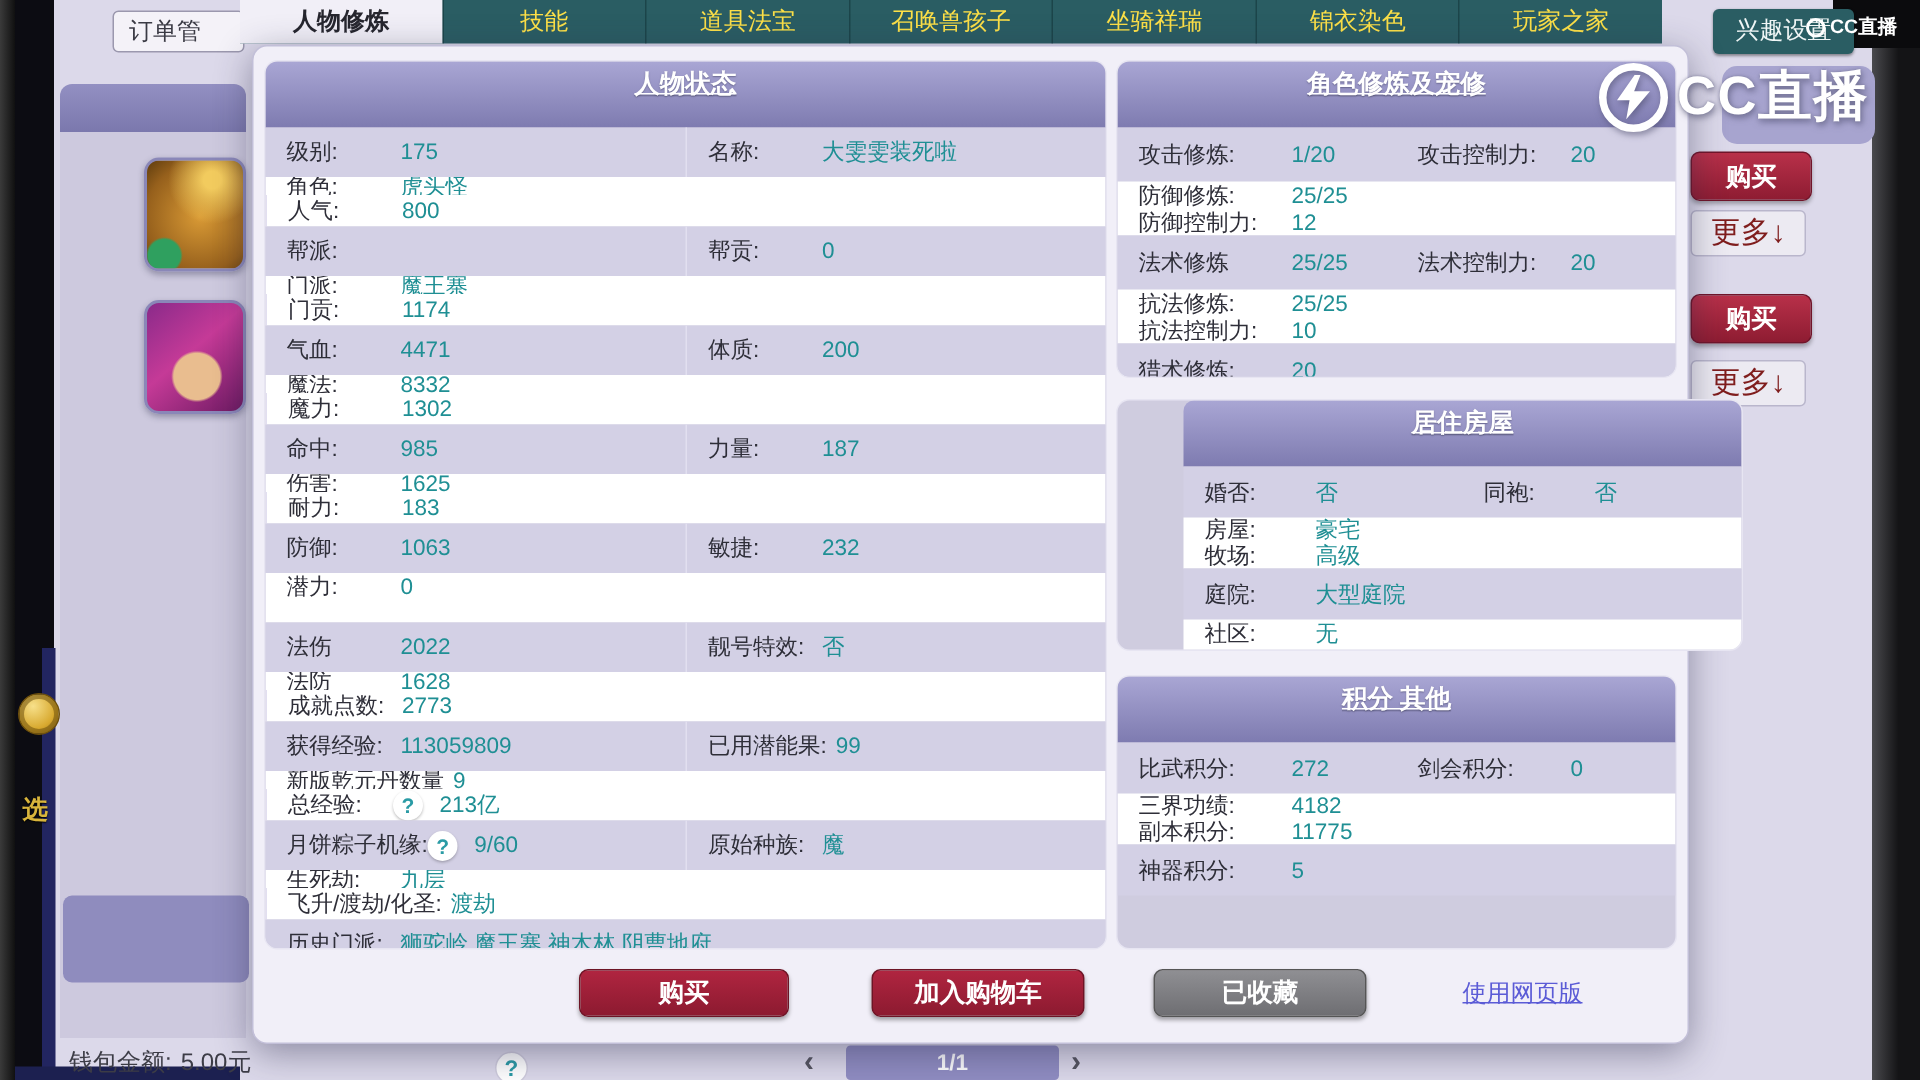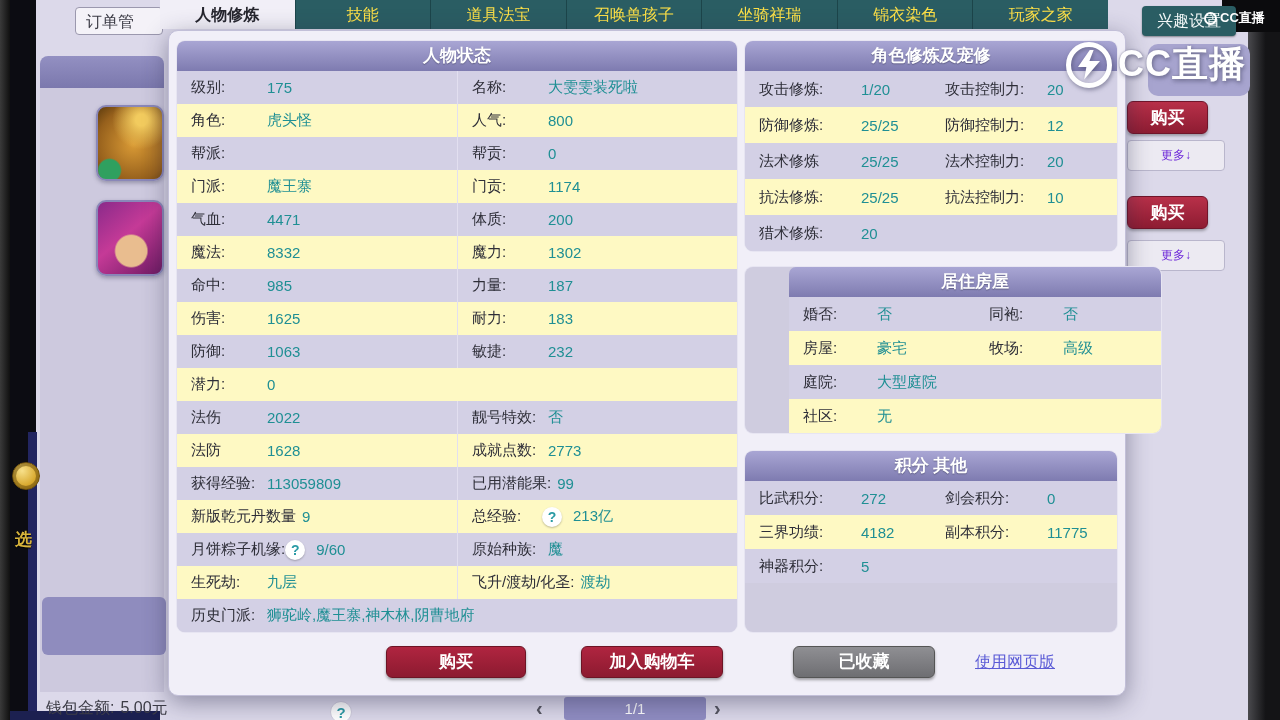--- a/index.html
+++ b/index.html
@@ -80,9 +80,9 @@
   .modal{position:absolute;left:168px;top:30px;width:958px;height:666px;background:#f1eff8;
     border:1px solid #c2bfd8;border-radius:10px;box-sizing:border-box;z-index:20;
     box-shadow:0 6px 24px rgba(40,40,70,.45);}
-  .phead{height:30px;border-radius:7px 7px 0 0;background:linear-gradient(#a9a6d4,#7e7bb0);
+  .phead{height:44px;border-radius:7px 7px 0 0;background:linear-gradient(#a9a6d4,#7e7bb0);
     color:#fff;font-size:17px;font-weight:bold;text-align:center;line-height:30px;
-    text-shadow:0 1px 1px rgba(60,60,90,.5);}
+    text-shadow:0 1px 1px rgba(60,60,90,.5);text-decoration:underline;}
   .pbox{position:absolute;border-radius:8px;overflow:hidden;background:#cfccdf;
     box-shadow:0 0 0 1px #e7e5f2;}
   .box-status{left:8px;top:10px;width:560px;height:591px;}

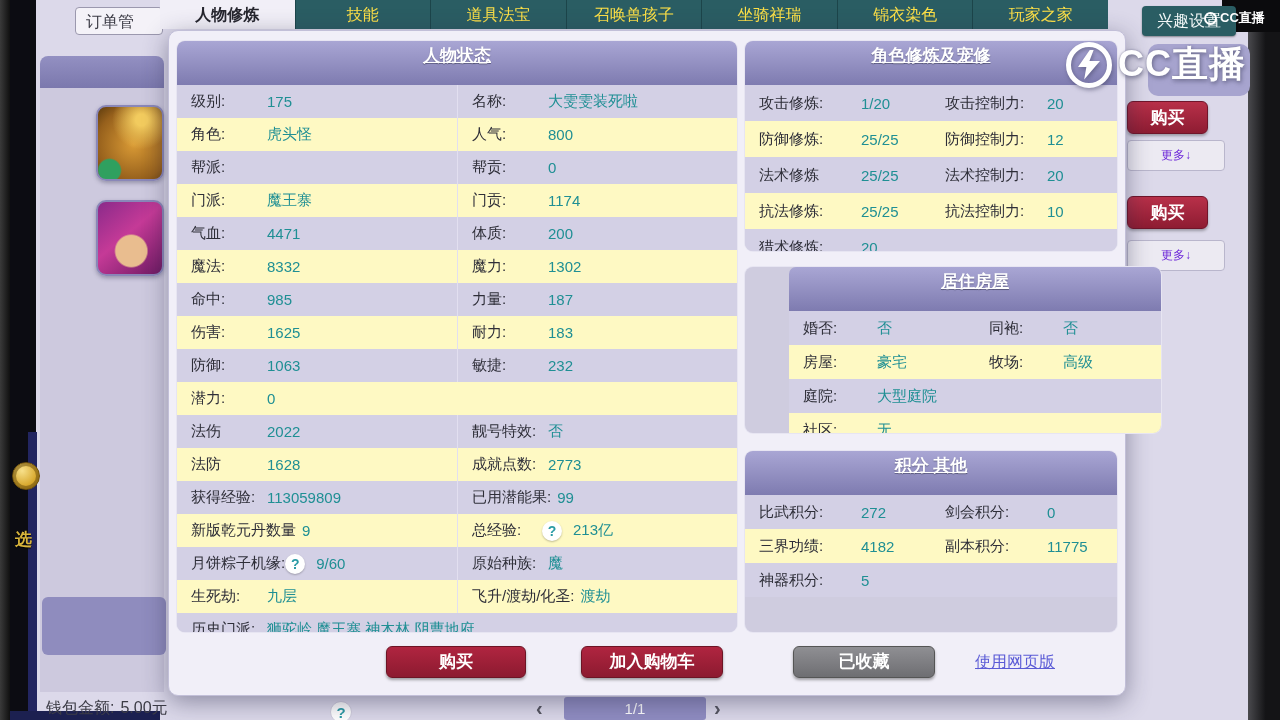--- a/index.html
+++ b/index.html
@@ -92,7 +92,7 @@
 
   .rows{display:flex;flex-direction:column;}
   .srow{display:flex;background:#d3d0e5;}
-  .srow.alt{background:#fef9c3;}
+  .srow.alt{background:#ffffff;flex-direction:column;}
   .box-status .srow{height:33px;}
   .box-cult .srow{height:36px;}
   .box-house .srow,.box-points .srow{height:34px;}

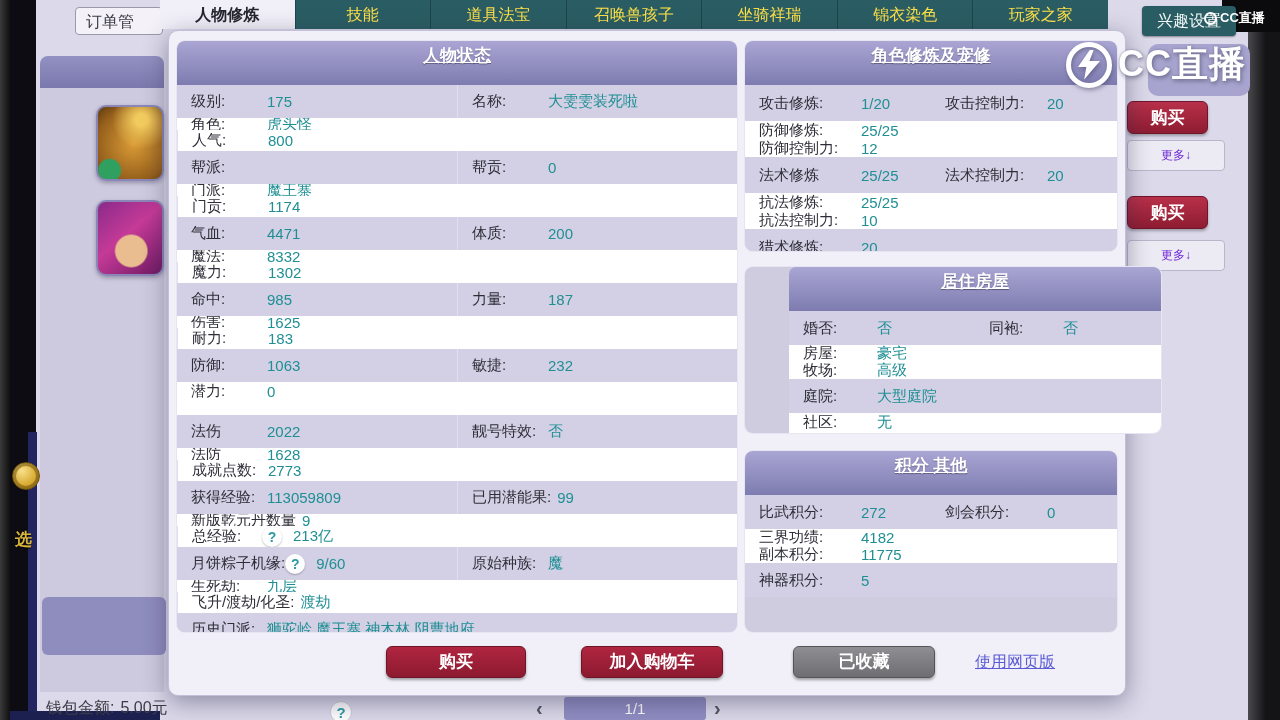--- a/index.html
+++ b/index.html
@@ -72,8 +72,8 @@
     background:linear-gradient(#b83049,#8e1c32);border:1px solid #70152a;box-sizing:border-box;
     color:#fff;font-size:17px;font-weight:bold;text-align:center;line-height:31px;
     box-shadow:0 2px 3px rgba(0,0,0,.3);}
-  .mini-more{position:absolute;left:1127px;width:98px;height:31px;border-radius:4px;background:#eceaf2;
-    border:1px solid #b9b6cc;box-sizing:border-box;color:#6d28d9;font-size:12px;text-align:center;
+  .mini-more{position:absolute;left:1127px;width:77px;height:31px;border-radius:4px;background:#eceaf2;
+    border:1px solid #b9b6cc;box-sizing:border-box;color:#7f1d1d;font-size:20px;text-align:center;
     line-height:29px;}
 
   

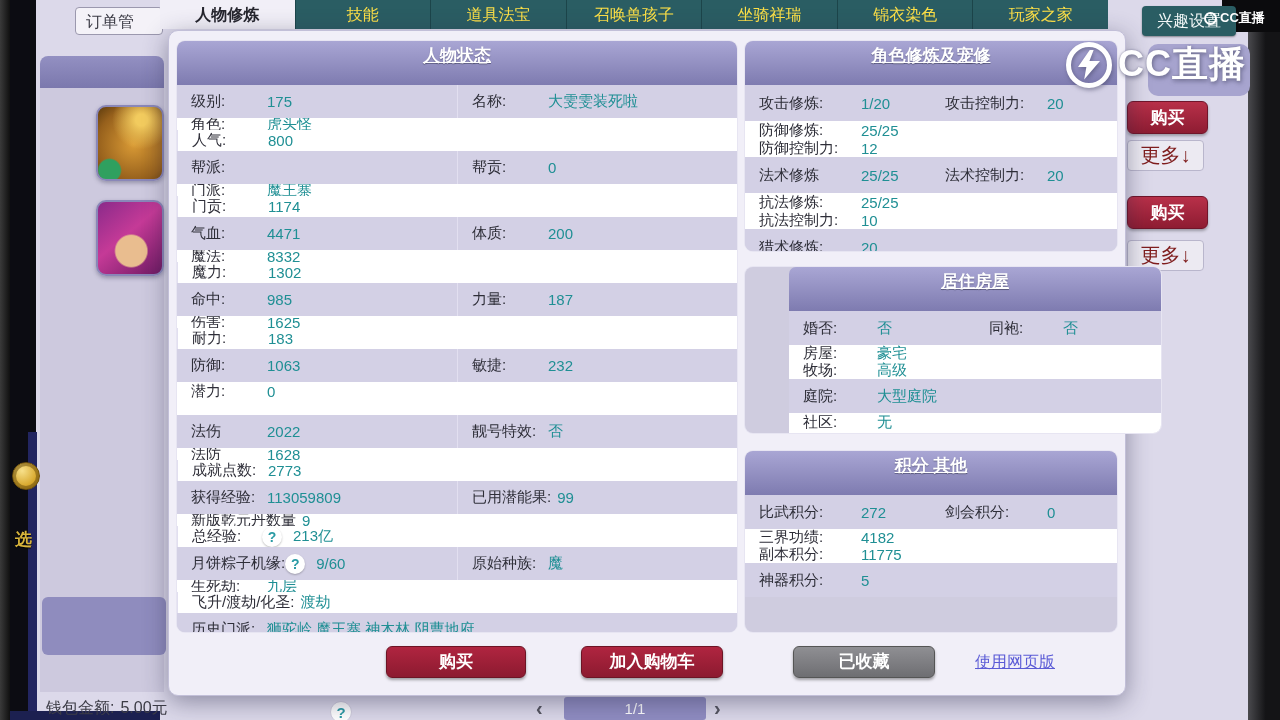--- a/index.html
+++ b/index.html
@@ -116,7 +116,7 @@
   .btn-buy{left:217px;top:615px;width:140px;}
   .btn-cart{left:412px;top:615px;width:142px;}
   .btn-fav{left:600px;top:615px;width:142px;background:linear-gradient(#8f8f93,#6e6e72);
-    border:1px solid #555;margin-left:24px;}
+    border:1px solid #555;}
   .link-web{position:absolute;left:806px;top:621px;color:#5b5bd6;font-size:16px;
     text-decoration:underline;cursor:pointer;}
 

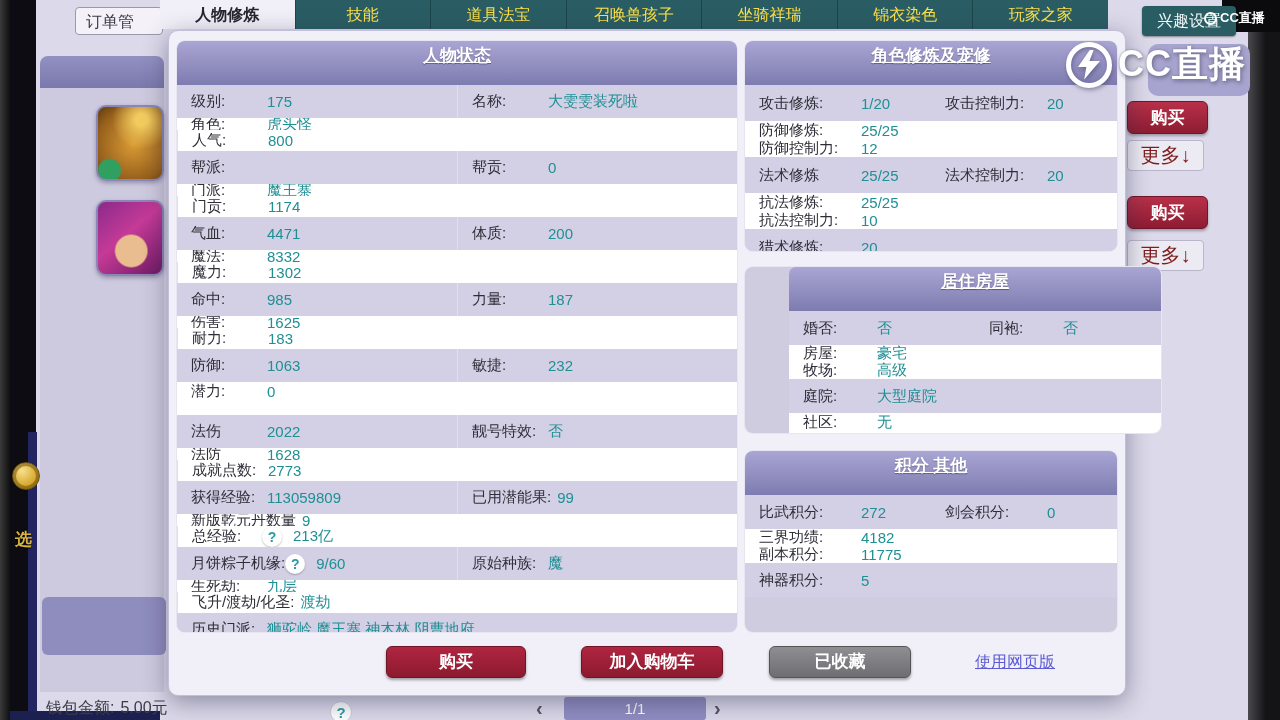--- a/index.html
+++ b/index.html
@@ -131,7 +131,7 @@
   .pg-prev{left:536px;}
   .pg-next{left:714px;}
   .pg-box{position:absolute;left:564px;top:697px;width:142px;height:23px;background:#908dc2;
-    border-radius:3px;color:#fff;font-size:15px;text-align:center;line-height:23px;cursor:pointer;}
+    border-radius:3px;color:#fff;font-size:15px;text-align:center;line-height:23px;cursor:pointer;font-weight:bold;}
 </style>
 </head>
 <body>

